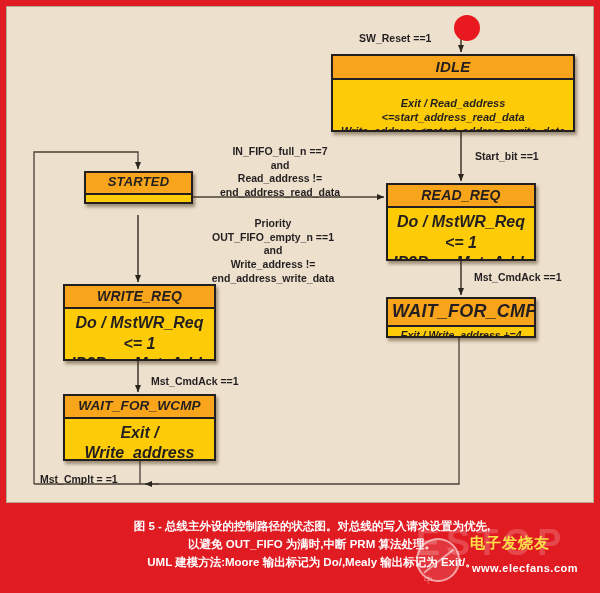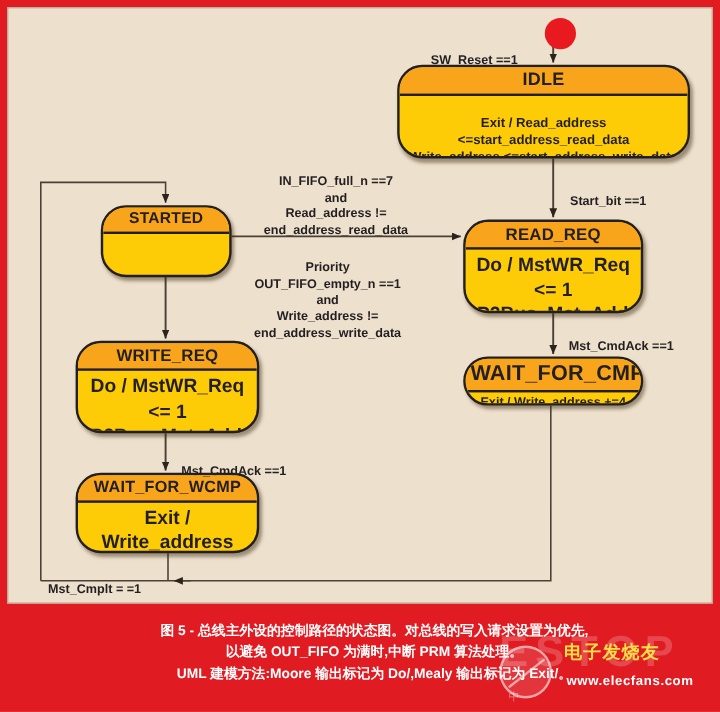--- a/index.html
+++ b/index.html
@@ -99,7 +99,7 @@
     white-space: pre-line;
   }
   .guard.c { text-align: center; }
-  .guard.l { text-align: left; margin-top: 12px; }
+  .guard.l { text-align: left; }
 
   #g-swreset   { left: 352px; top:  25px; }
   #g-startbit  { left: 468px; top: 143px; }

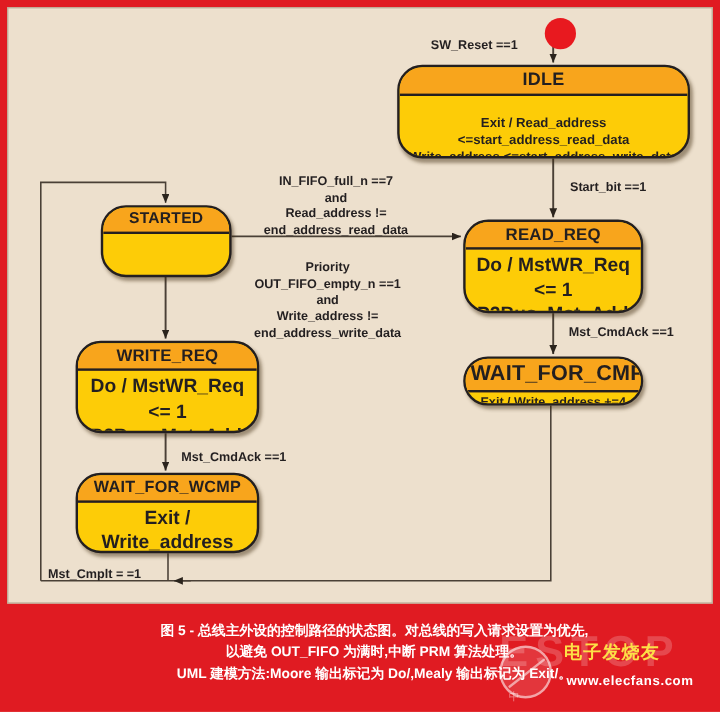--- a/index.html
+++ b/index.html
@@ -33,9 +33,10 @@
     position: absolute;
     background: #fdcc07;
     border: 2px solid #231f20;
-    border-radius: 21px;
+    border-radius: 0;
     box-shadow: 2px 3px 3px rgba(60,40,10,0.45);
     overflow: hidden;
+    font-style: italic;
   }
   .state .hdr {
     background: #f8a51c;

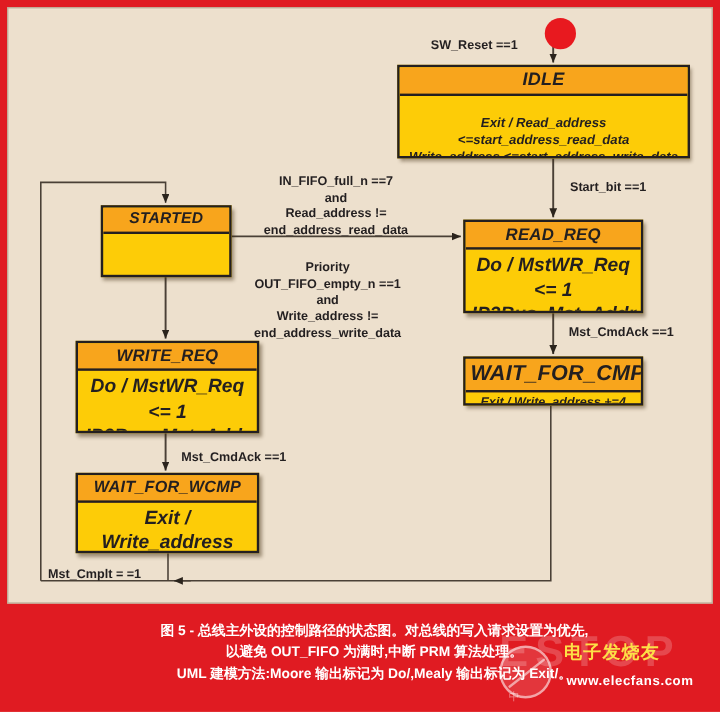--- a/index.html
+++ b/index.html
@@ -65,7 +65,7 @@
   #st-idle .hdr  { font-size: 15px; }
   #st-idle .body { font-size: 11px; padding-top: 16px; }
 
-  #st-started    { left:  77px; top: 164px; width: 109px; height:  60px; }
+  #st-started    { left:  77px; top: 164px; width: 109px; height:  33px; }
   #st-started .hdr { font-size: 13px; }
 
   #st-readreq    { left: 379px; top: 176px; width: 150px; height:  78px; }

